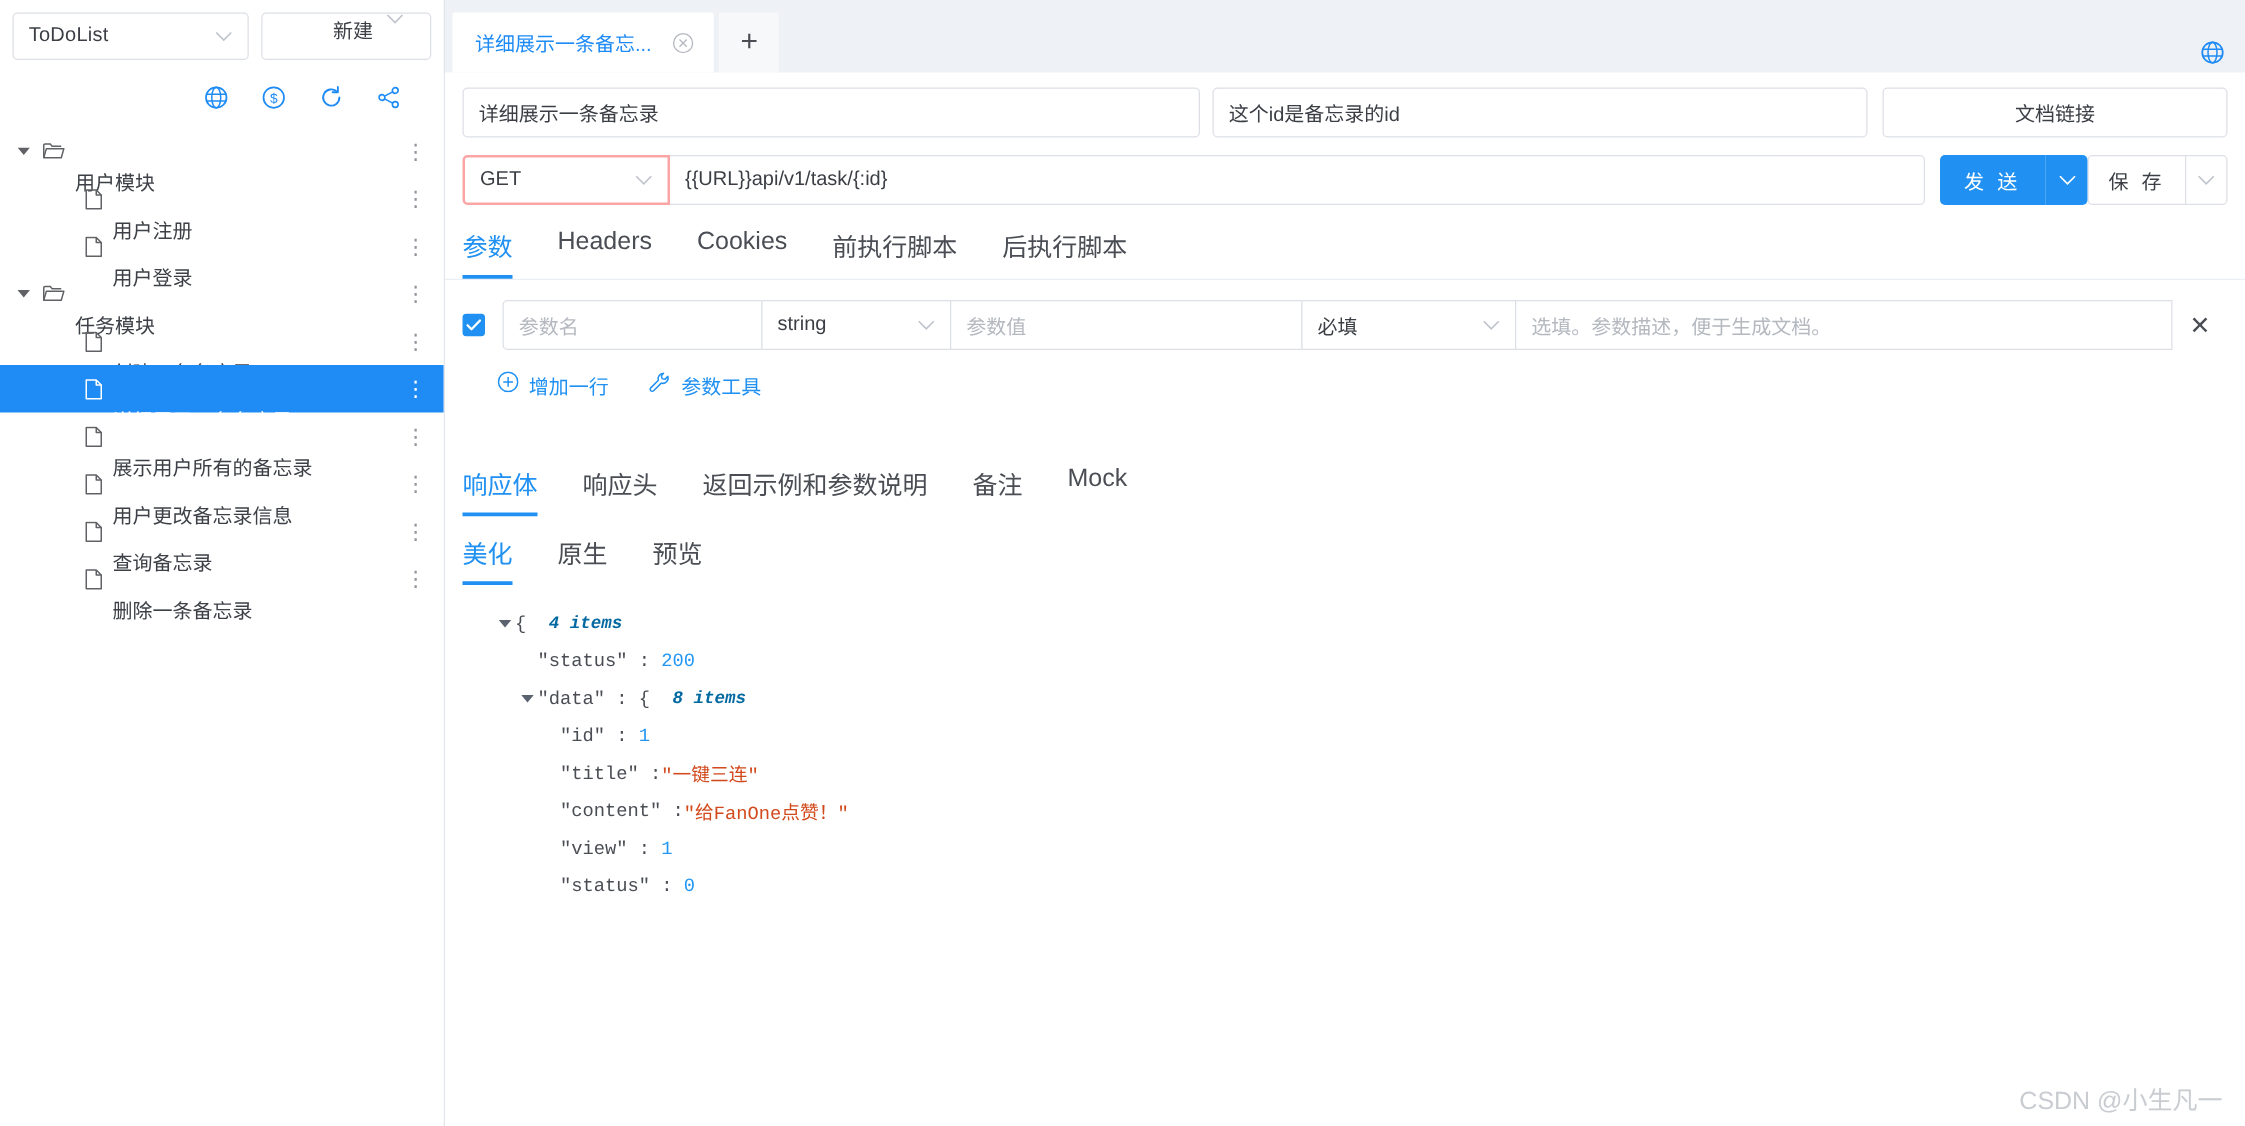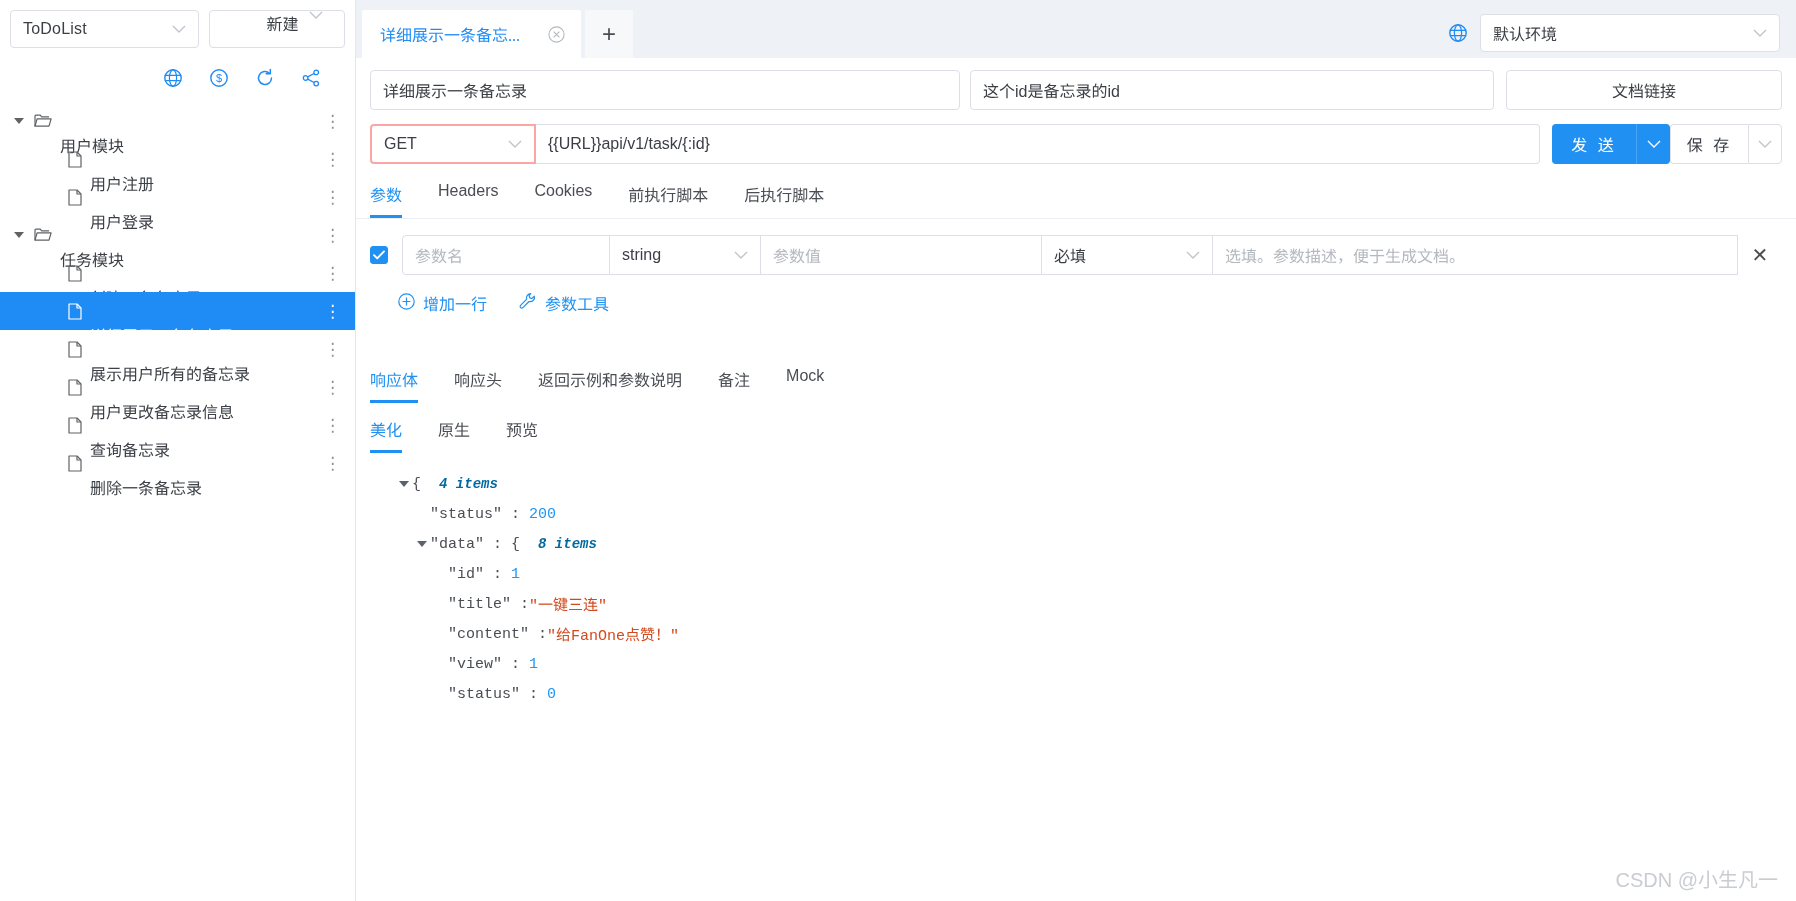--- a/index.html
+++ b/index.html
@@ -66,10 +66,9 @@
 
   .tabbar { height: 58px; display:flex; align-items:flex-end; padding-left: 6px; gap: 4px; }
   .rtab {
-    height: 48px; background:#fff; display:flex; align-items:center; gap: 28px;
+    height: 48px; background:#fff; display:flex; align-items:center; gap: 17px;
     padding: 0 16px 0 18px; color:#1f8bf5; font-size: 16px; border-radius: 2px 2px 0 0;
     min-width: 196px;
-    font-family: Liberation Serif, serif;
   }
   .rtab .close { color:#b5b9bf; display:flex; align-items:center; }
   .tabadd {

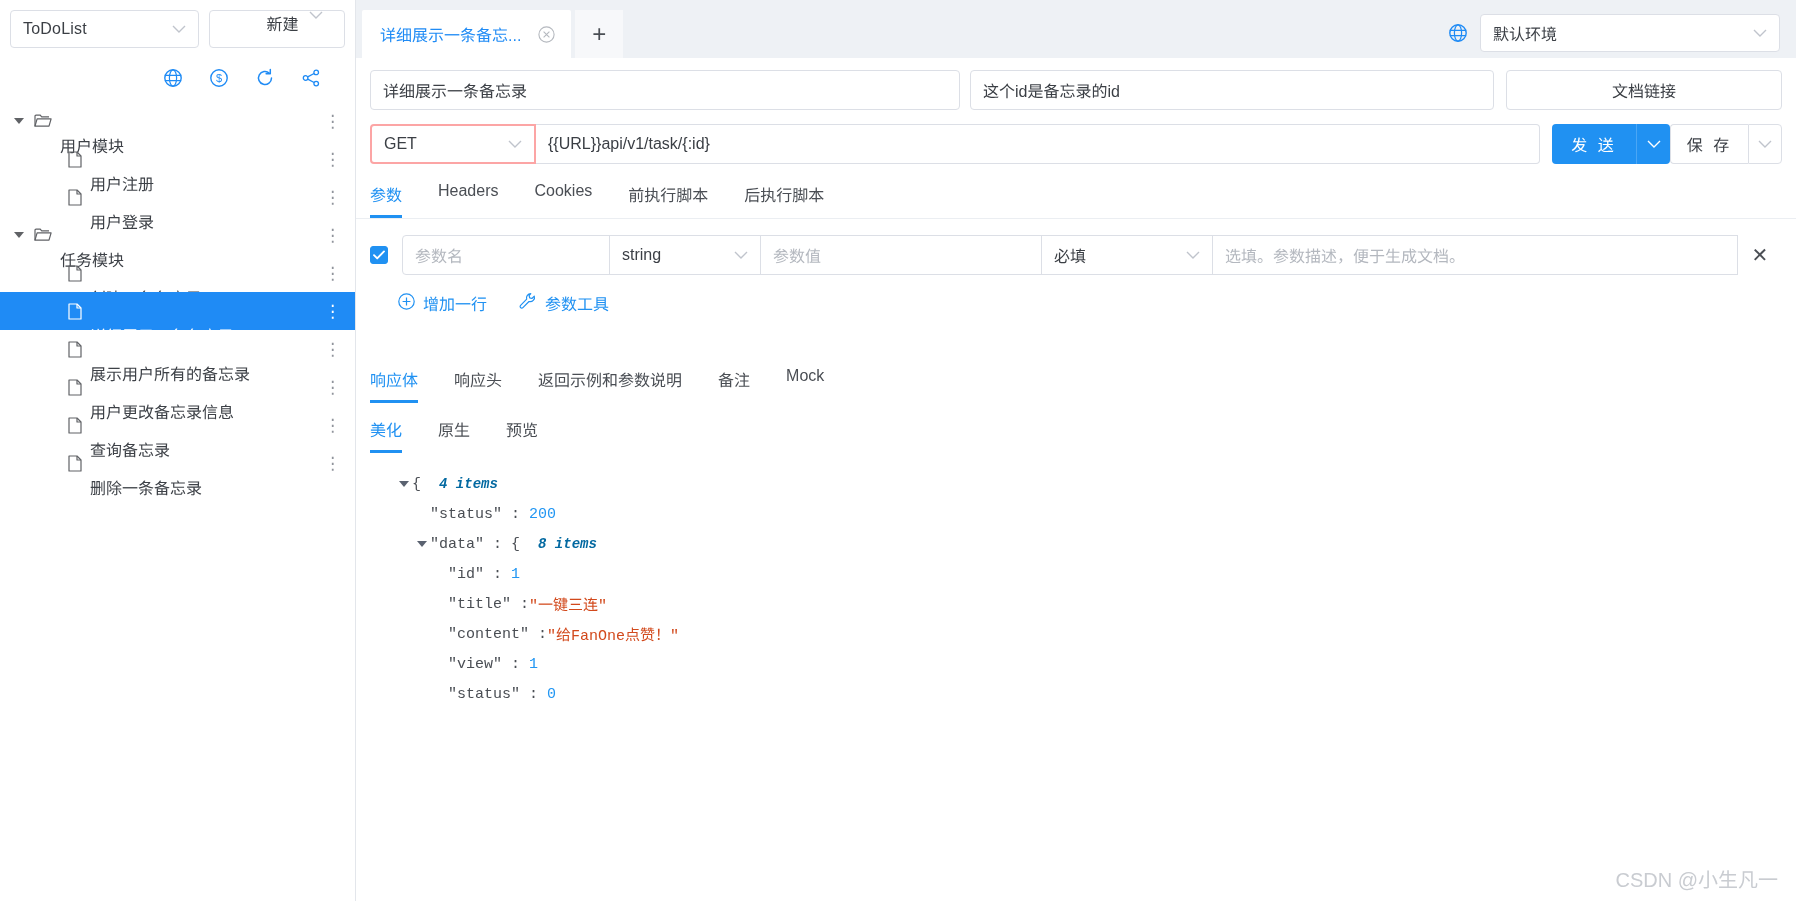--- a/index.html
+++ b/index.html
@@ -380,14 +380,6 @@
               <path d="M1.9 7.3h16.2M1.9 12.7h16.2" stroke="currentColor" stroke-width="1.2"></path>
             </svg>
         </span>
-        <div class="env-select">
-          <span>默认环境</span>
-          <span class="chev">
-            <svg width="14" height="9" viewBox="0 0 14 9">
-                <path d="M1 1l6 6 6-6" fill="none" stroke="currentColor" stroke-width="1.4"></path>
-              </svg>
-          </span>
-        </div>
       </div>
     </div>
 

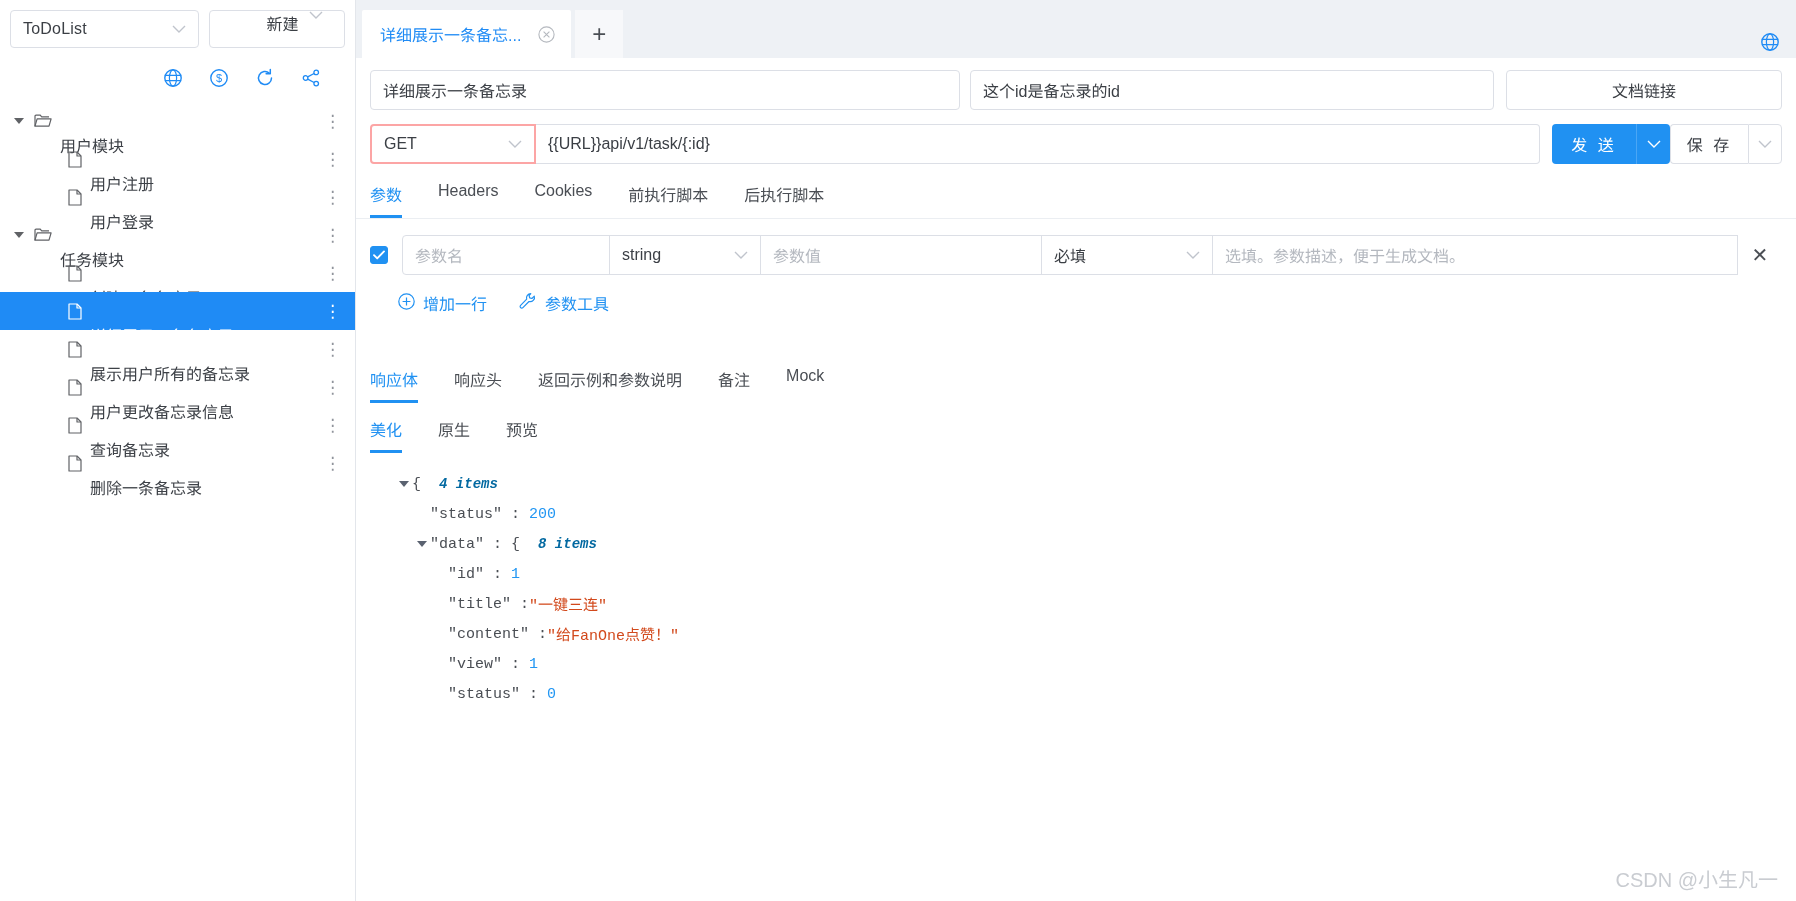--- a/index.html
+++ b/index.html
@@ -131,7 +131,7 @@
 
   .tabs { display:flex; gap: 0; padding: 18px 14px 0 14px; position:relative; }
   .tab {
-    font-size: 16px; color:#4a4e54; padding: 0 0 12px 0; margin-right: 36px;
+    font-size: 20px; color:#4a4e54; padding: 0 0 12px 0; margin-right: 36px;
     position:relative; white-space:nowrap;
   }
   .tab.active { color:#2091f2; }

